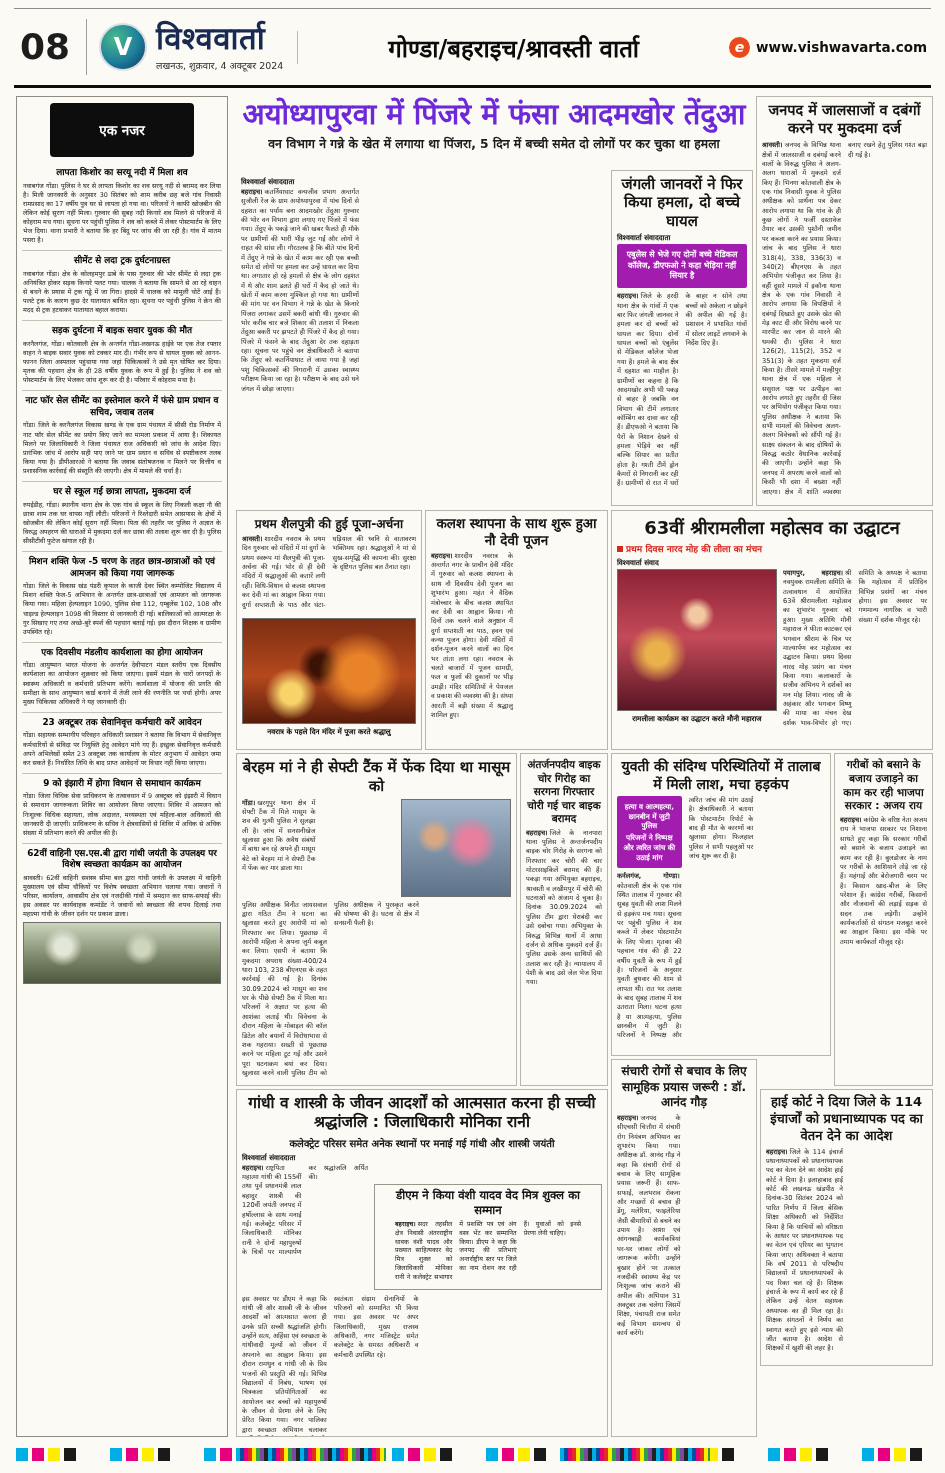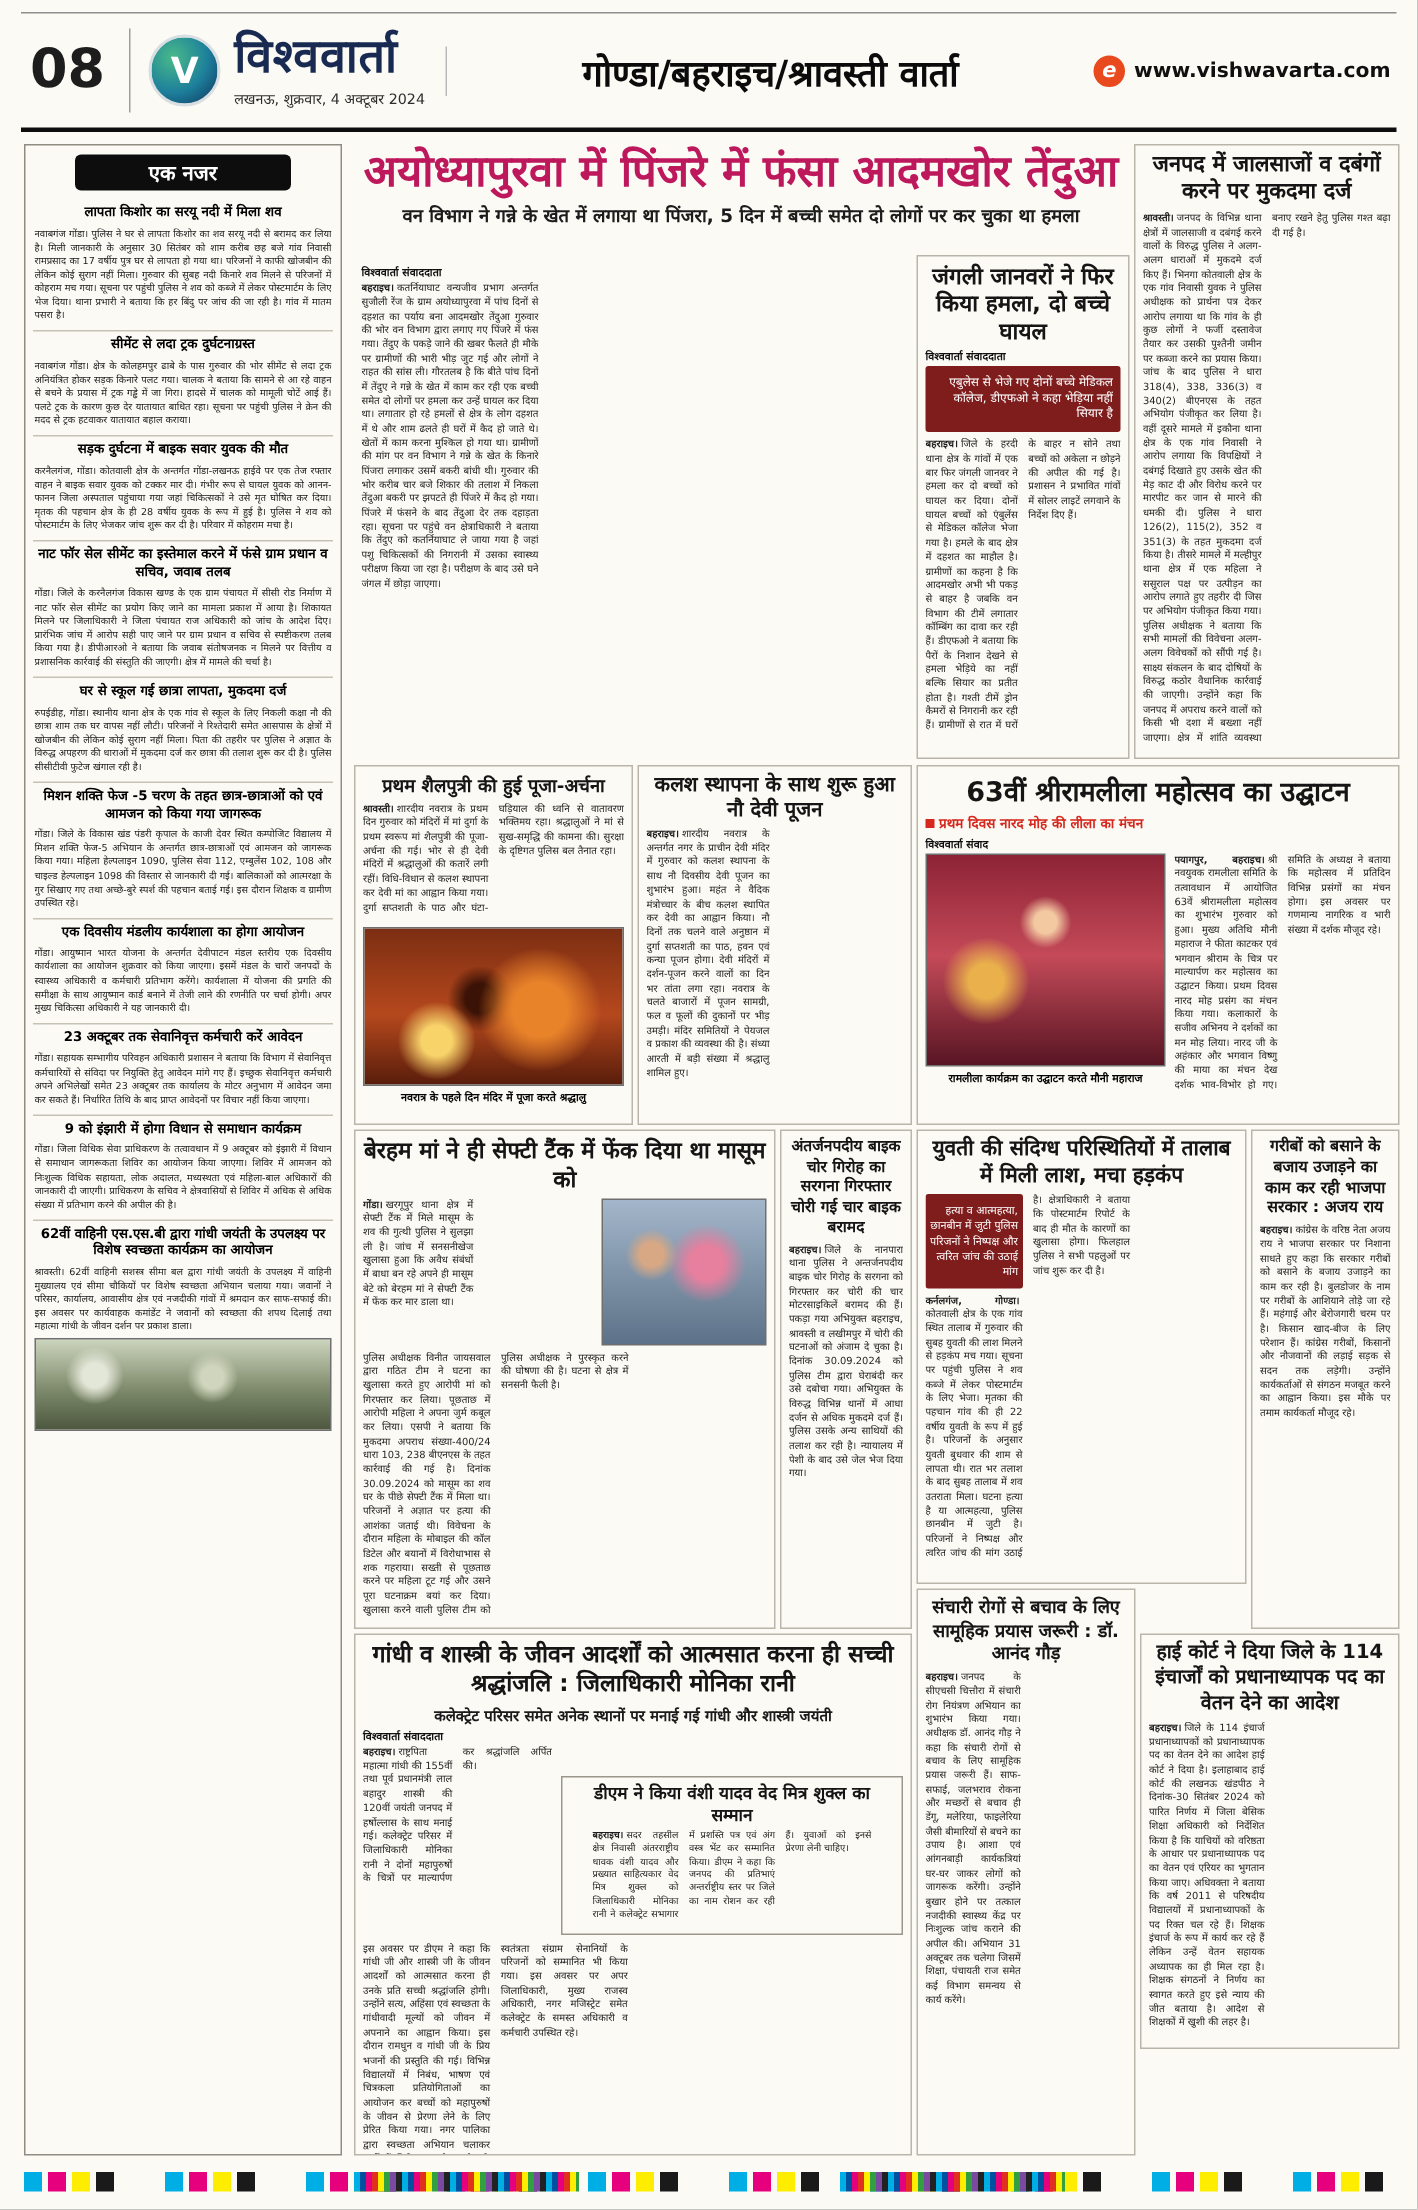--- a/index.html
+++ b/index.html
@@ -67,7 +67,7 @@
   
   .sidebar{ left:16px; top:96px; width:212px; height:1341px; border-color:#8f8c82; }
   .sidebar-pill{ background:#0d0d0d; color:#fff; text-align:center; font-weight:bold; font-size:13.5px;
-                 border-radius:4px; width:72%; margin:2px auto 6px; padding:3px 0; }
+                 border-radius:4px; width:72%; margin:2px auto 6px; padding:18px 0; }
   .brief{ border-bottom:1px solid #c6c2b6; padding:4px 1px 5px; }
   .brief:last-child{ border-bottom:none; }
   .brief h3{ font-size:8.9px; text-align:center; margin-bottom:3px; color:#000; line-height:1.3; }

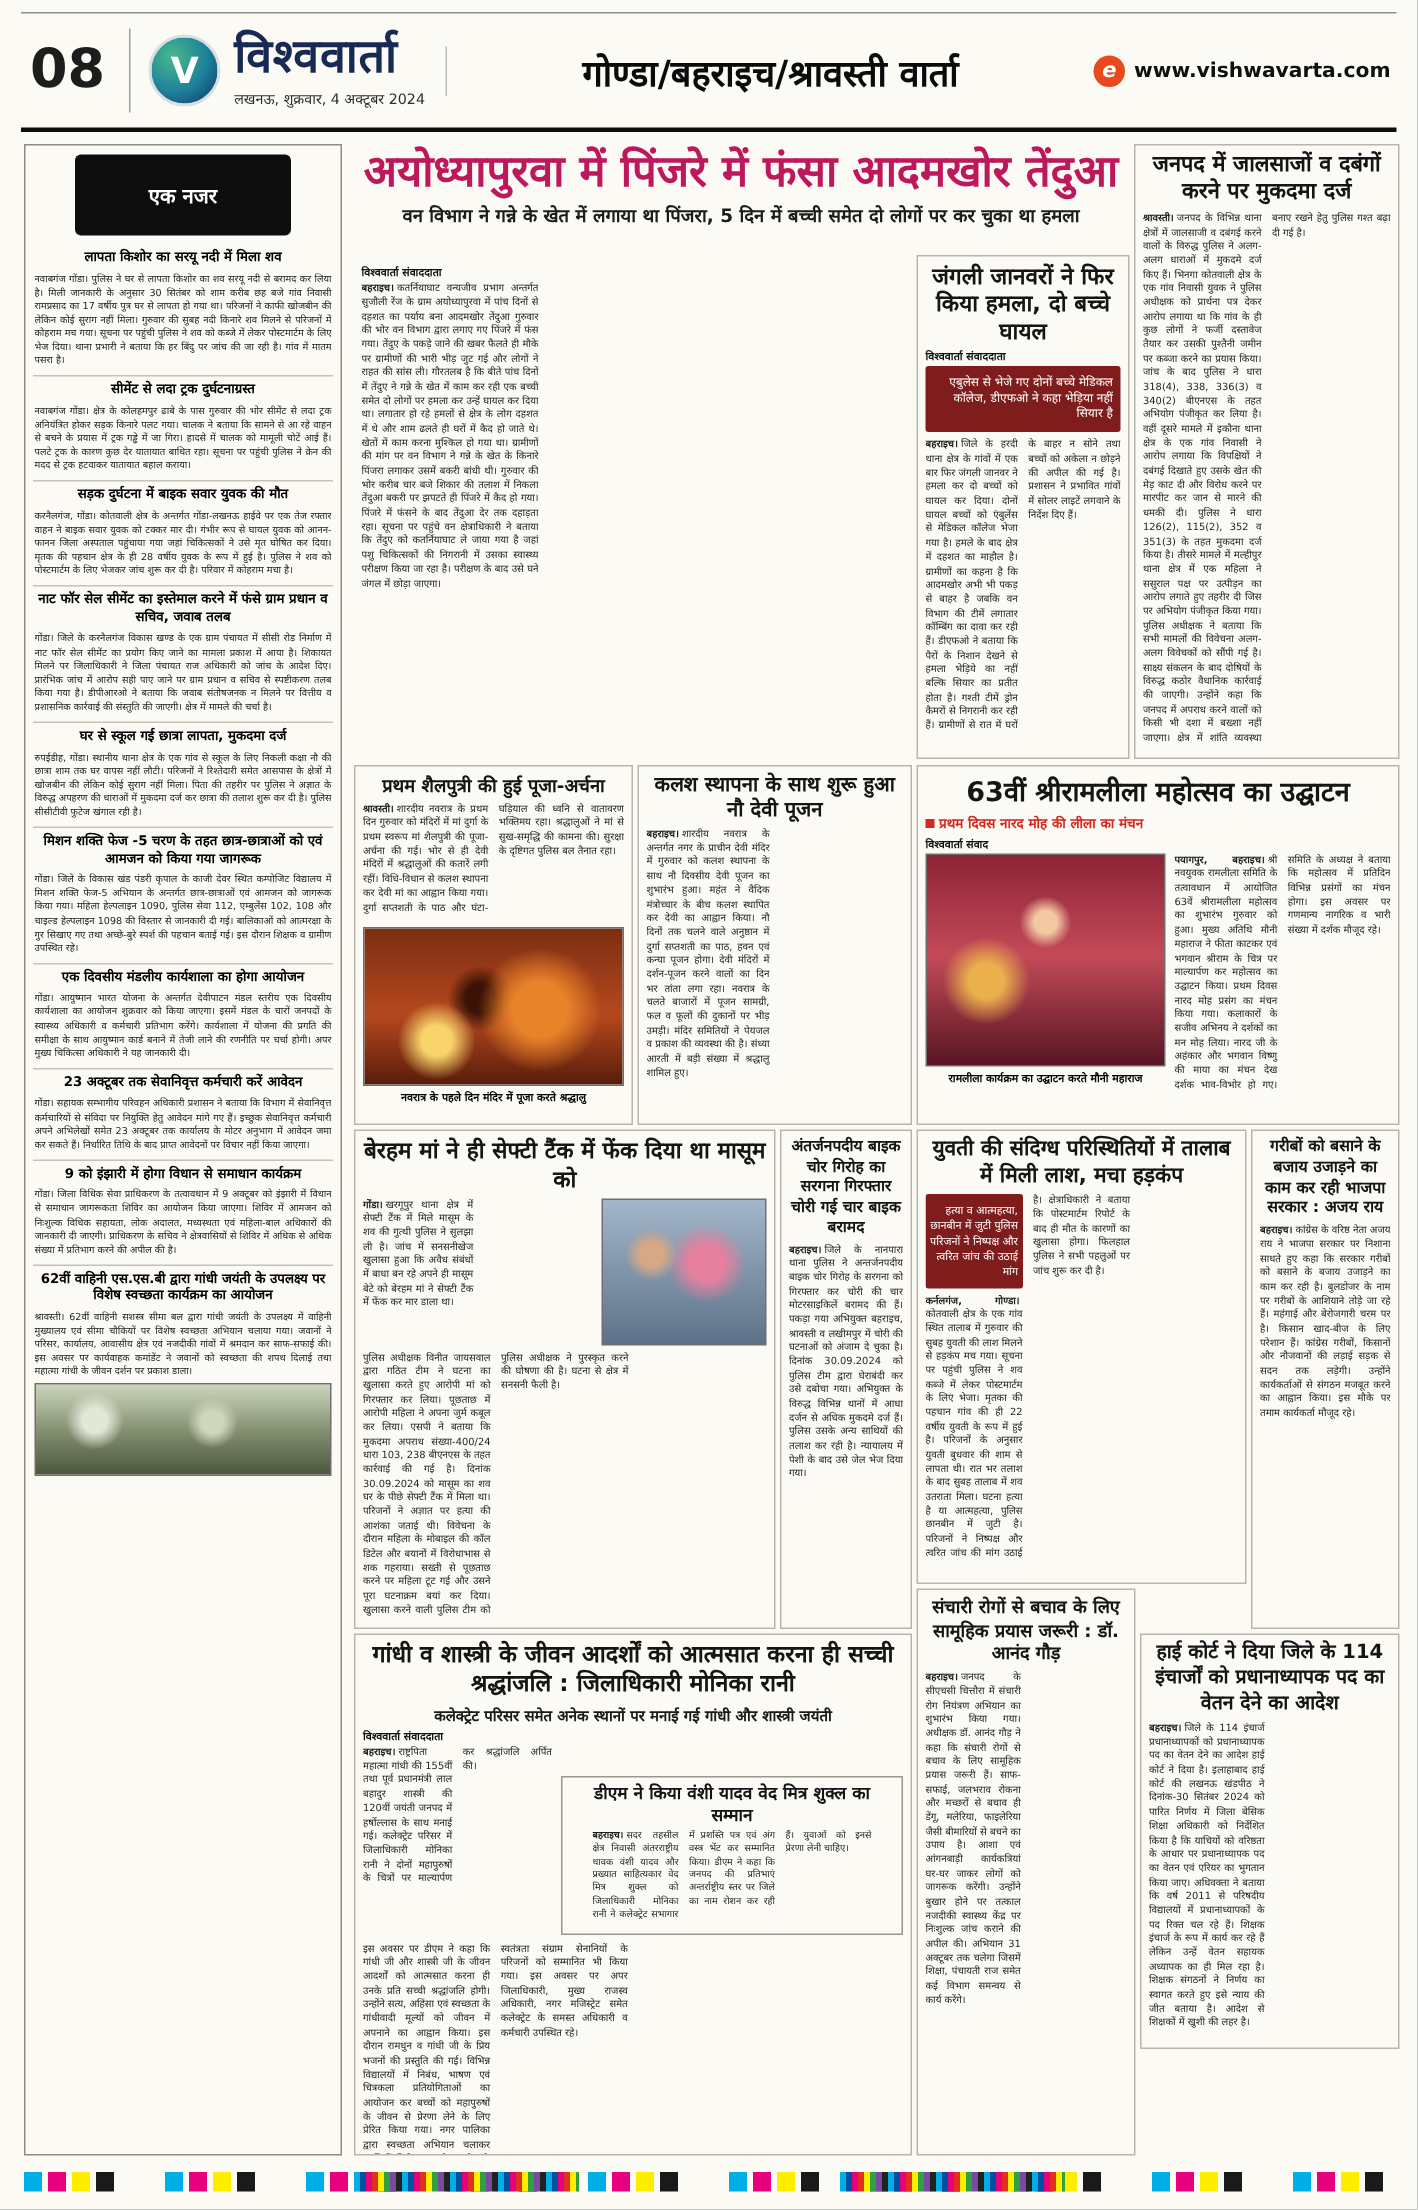--- a/index.html
+++ b/index.html
@@ -76,7 +76,7 @@
 
   
   .lead-head{ left:234px; top:94px; width:520px; height:76px; text-align:center; }
-  .lead-head h1{ font-size:29px; line-height:1.12; color:#be185d; }
+  .lead-head h1{ font-size:29px; line-height:1.12; color:#6d28d9; }
   .lead-head .sub{ font-size:12.3px; font-weight:bold; margin-top:5px; color:#1c1c1c; }
   .lead-left{ left:236px; top:170px; width:128px; height:336px; }
   .lead-left .body-text{ height:306px; }

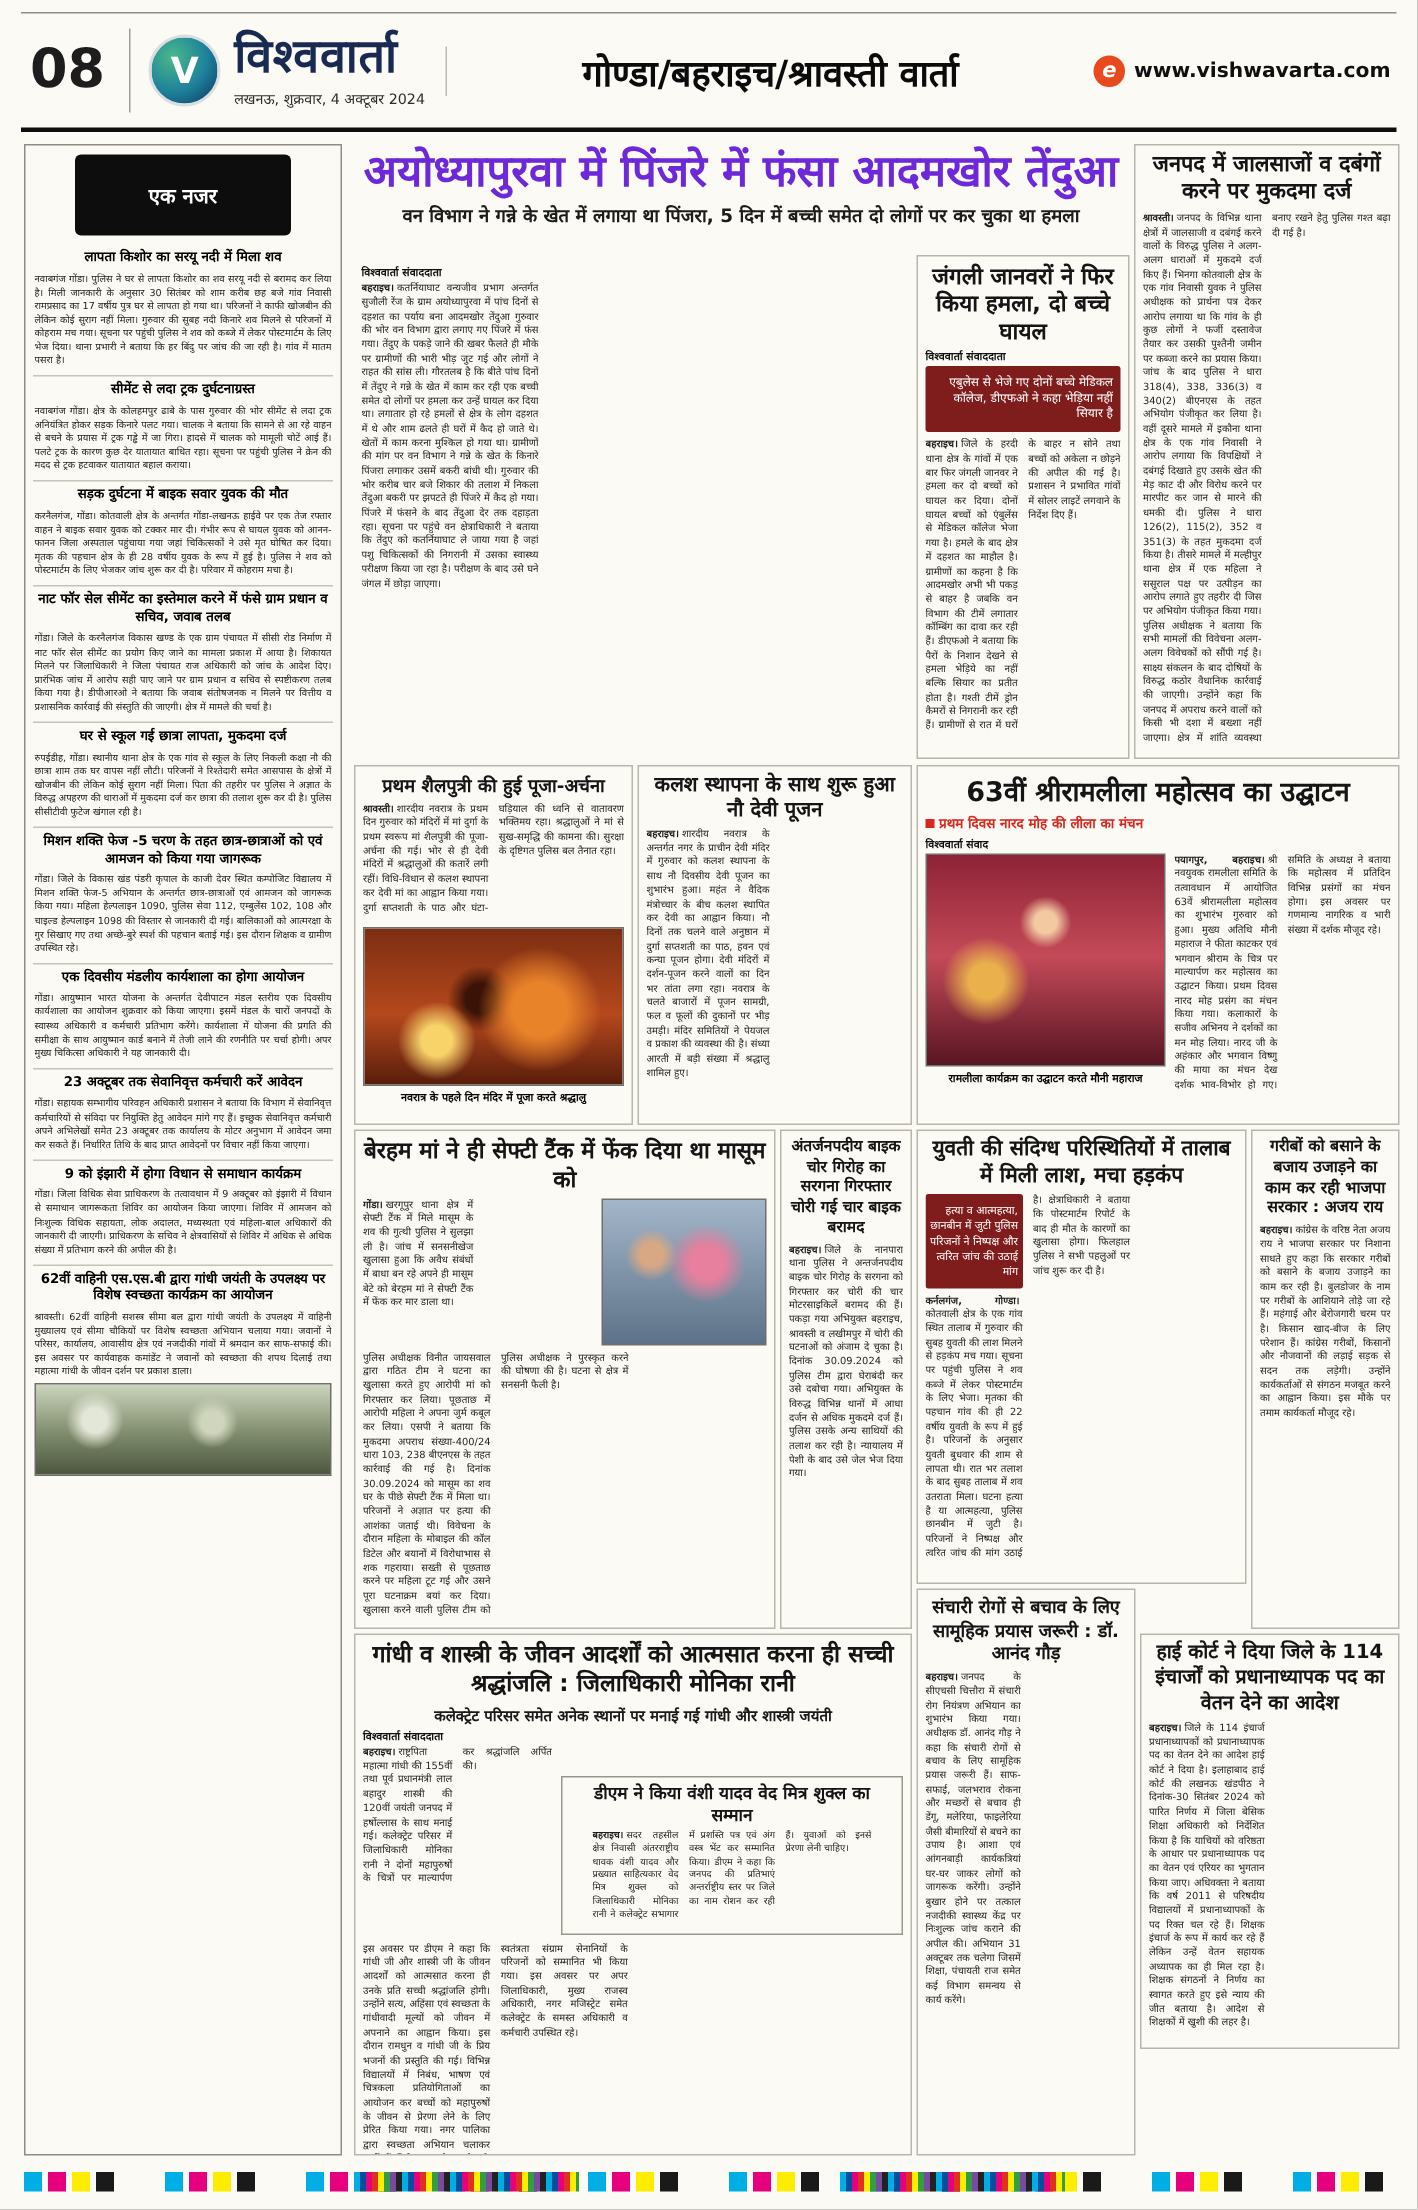--- a/index.html
+++ b/index.html
@@ -35,8 +35,8 @@
   .byline{ font-size:7.2px; font-weight:bold; color:#101010; margin:2px 0; }
   .caption{ font-size:7.2px; font-weight:bold; text-align:center; margin-top:2px; color:#050505; }
   .redtxt{ color:#d6281e; }
-  .redbox{ background:#7f1d1d; color:#fff; font-weight:normal; font-size:8px; line-height:1.35;
-           padding:6px 5px; text-align:right; border-radius:2px; margin-bottom:4px; }
+  .redbox{ background:#a21caf; color:#fff; font-weight:bold; font-size:8px; line-height:1.35;
+           padding:6px 5px; text-align:center; border-radius:2px; margin-bottom:4px; }
   .sqbullet{ display:inline-block; width:6px; height:6px; background:#d6281e; margin-right:3px; }
   .img{ width:100%; border:1px solid #6f6f6f; }
 

